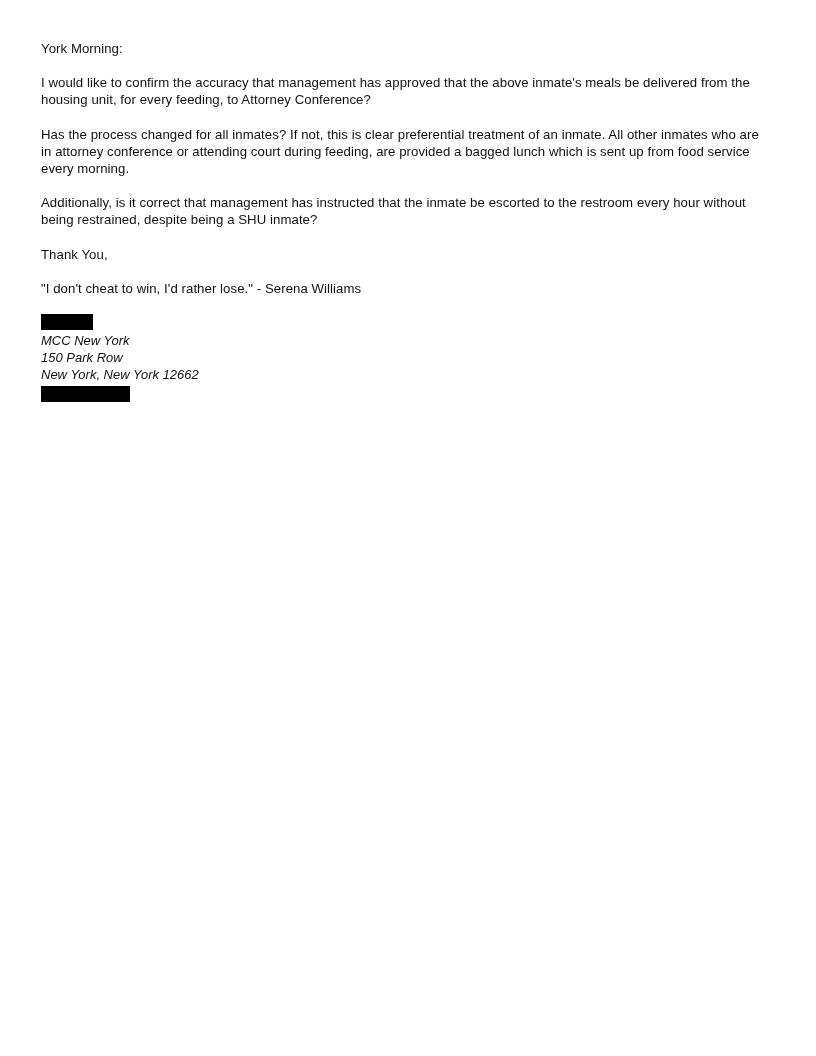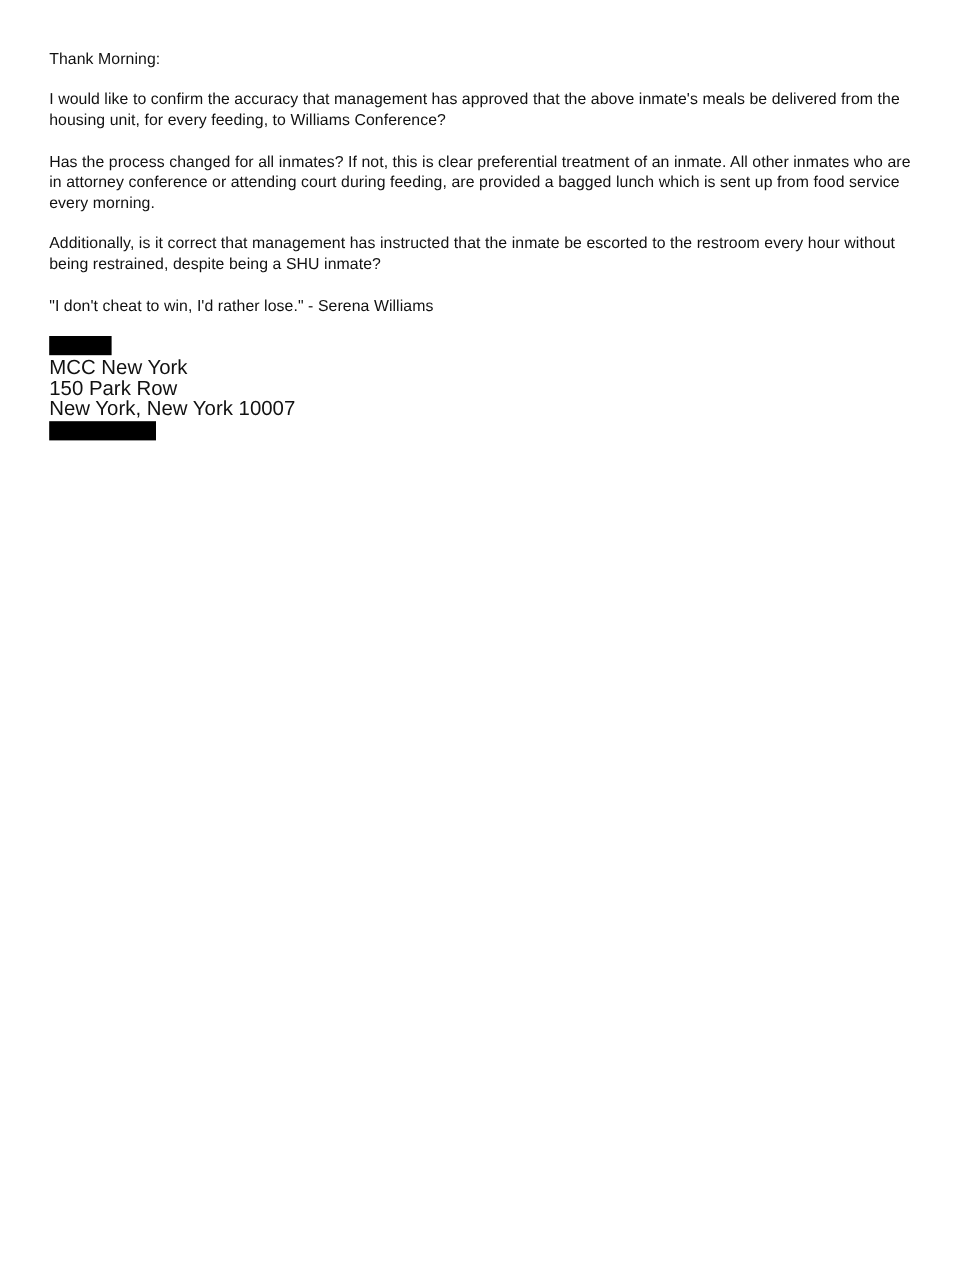--- a/index.html
+++ b/index.html
@@ -62,7 +62,7 @@
 <div class="page">
   <div class="body-block">
 
-    <p class="para">Thank Morning:</p>
+    <p class="para">York Morning:</p>
 
     <p class="para">I would like to confirm the accuracy that management has approved that the above inmate's meals be delivered from the housing unit, for every feeding, to Williams Conference?</p>
 

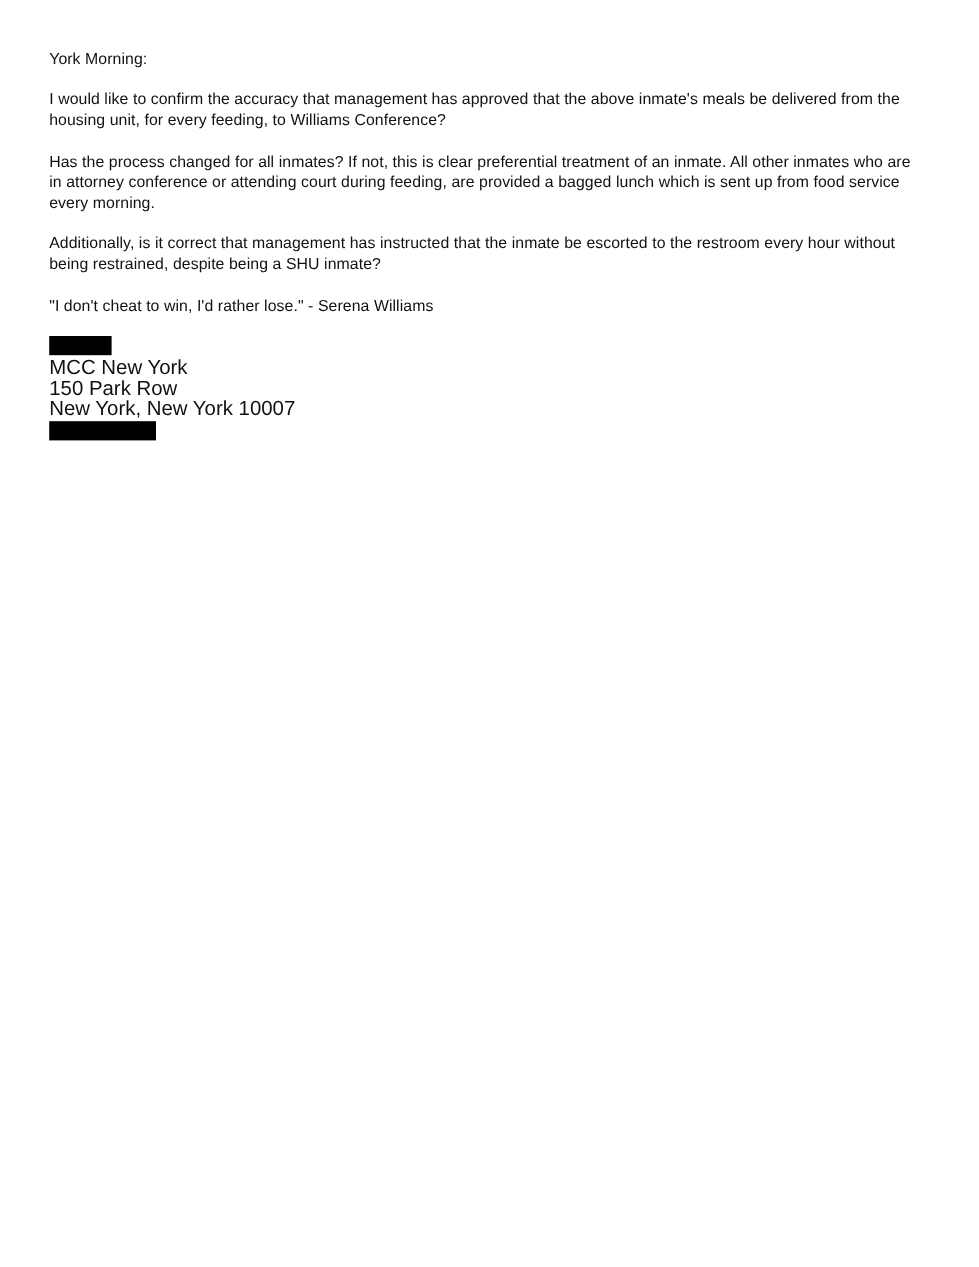--- a/index.html
+++ b/index.html
@@ -64,7 +64,7 @@
 
     <p class="para">York Morning:</p>
 
-    <p class="para">I would like to confirm the accuracy that management has approved that the above inmate's meals be delivered from the housing unit, for every feeding, to Williams Conference?</p>
+    <p class="para">I would like to confirm the accuracy that management has approved that the above inmate's meals be delivered from the housing unit, for every feeding, to Attorney Conference?</p>
 
     <p class="para">Has the process changed for all inmates? If not, this is clear preferential treatment of an inmate. All other inmates who are in attorney conference or attending court during feeding, are provided a bagged lunch which is sent up from food service every morning.</p>
 

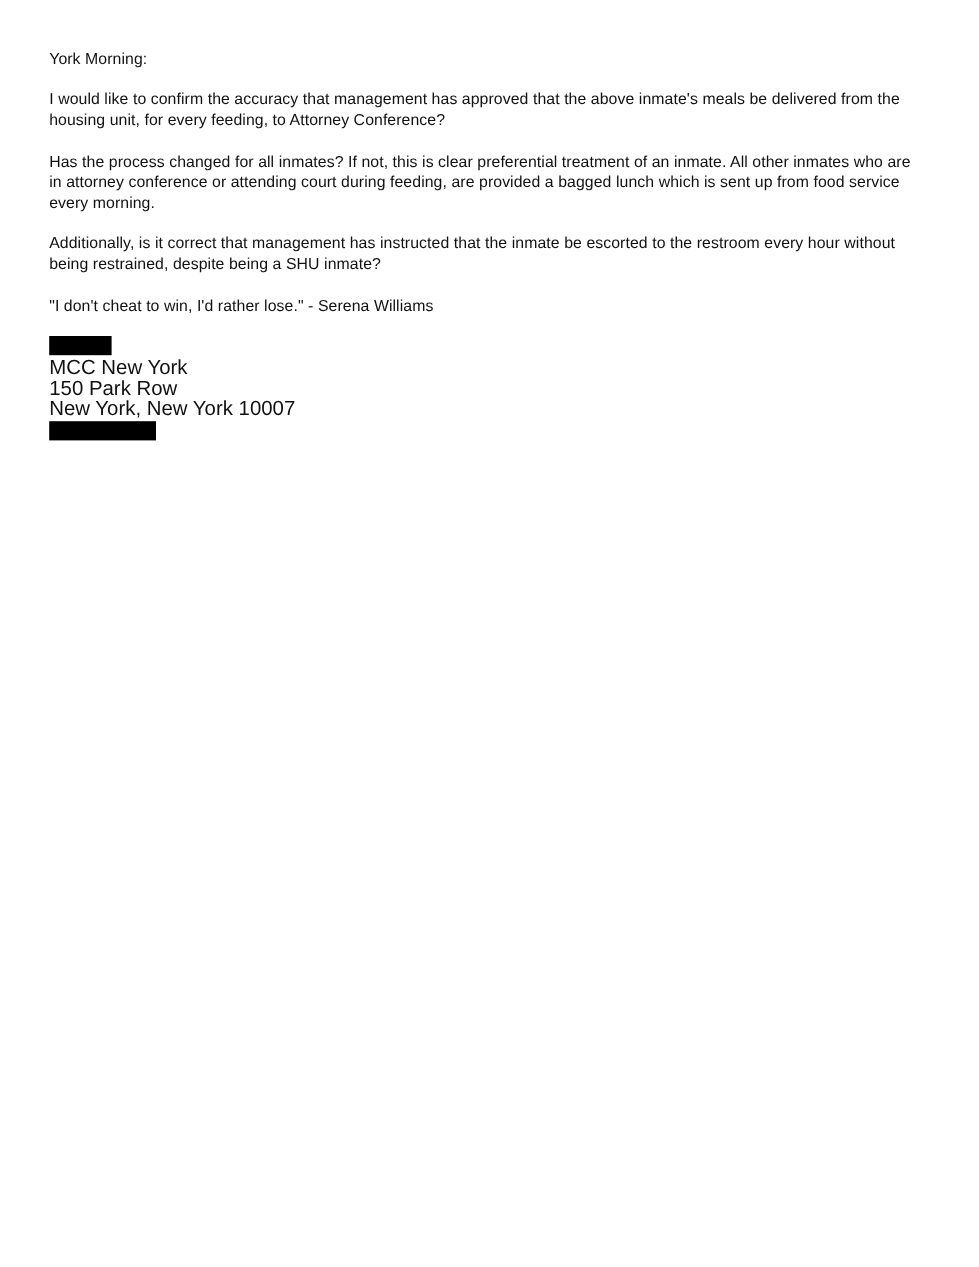--- a/index.html
+++ b/index.html
@@ -71,6 +71,7 @@
     <p class="para">Additionally, is it correct that management has instructed that the inmate be escorted to the restroom every hour without being restrained, despite being a SHU inmate?</p>
 
 
+    <p class="para">Thank You,</p>
 
     <p class="para">"I don't cheat to win, I'd rather lose." - Serena Williams</p>
 

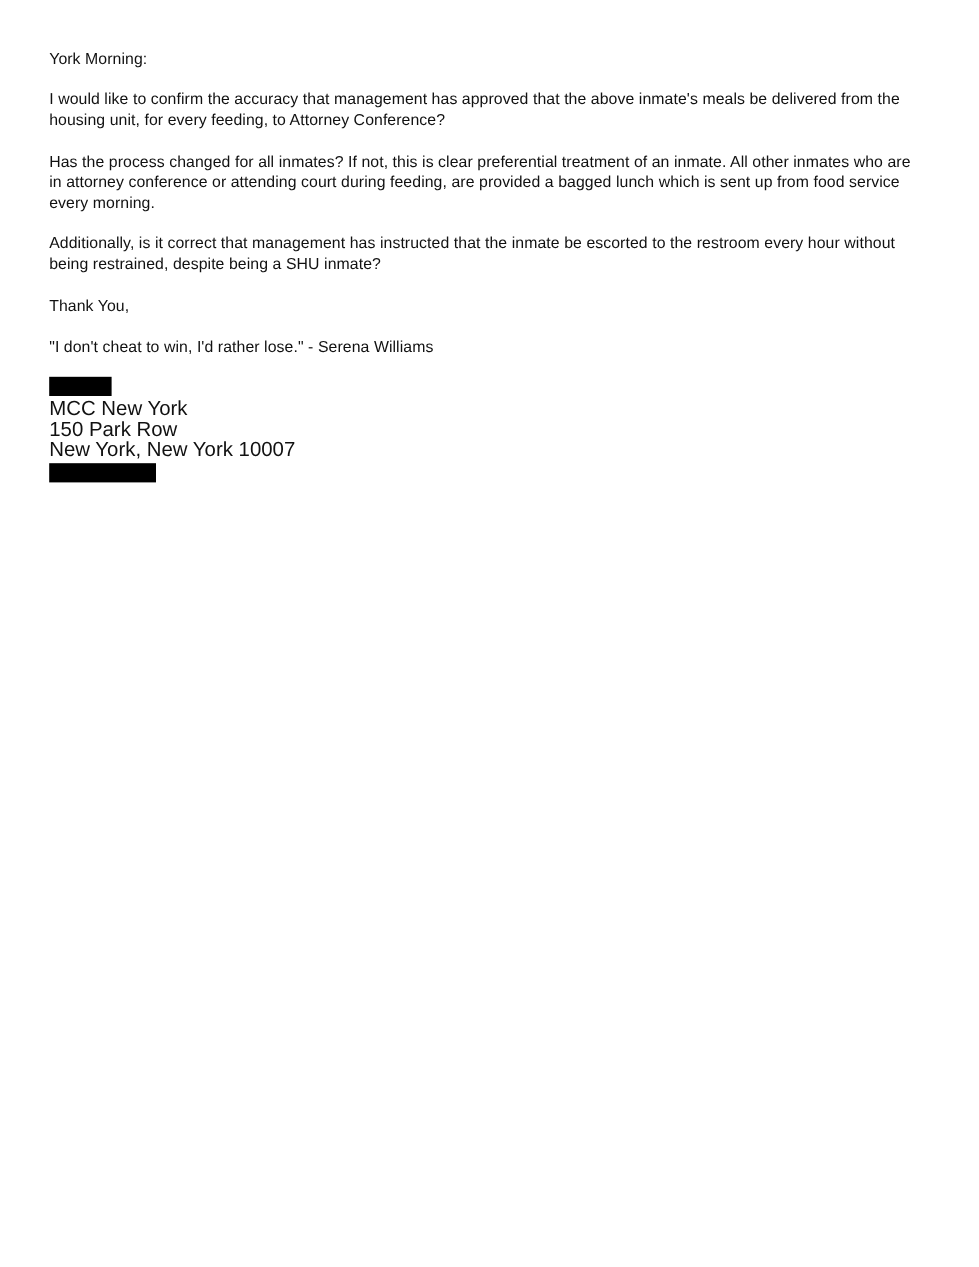--- a/index.html
+++ b/index.html
@@ -51,9 +51,10 @@
     margin-top: 2px;
   }
   .addr-line {
-    font-size: 17px;
+    font-size: 13px;
     line-height: 17.2px;
     color: #111111;
+    font-style: italic;
   }
 </style>
 </head>

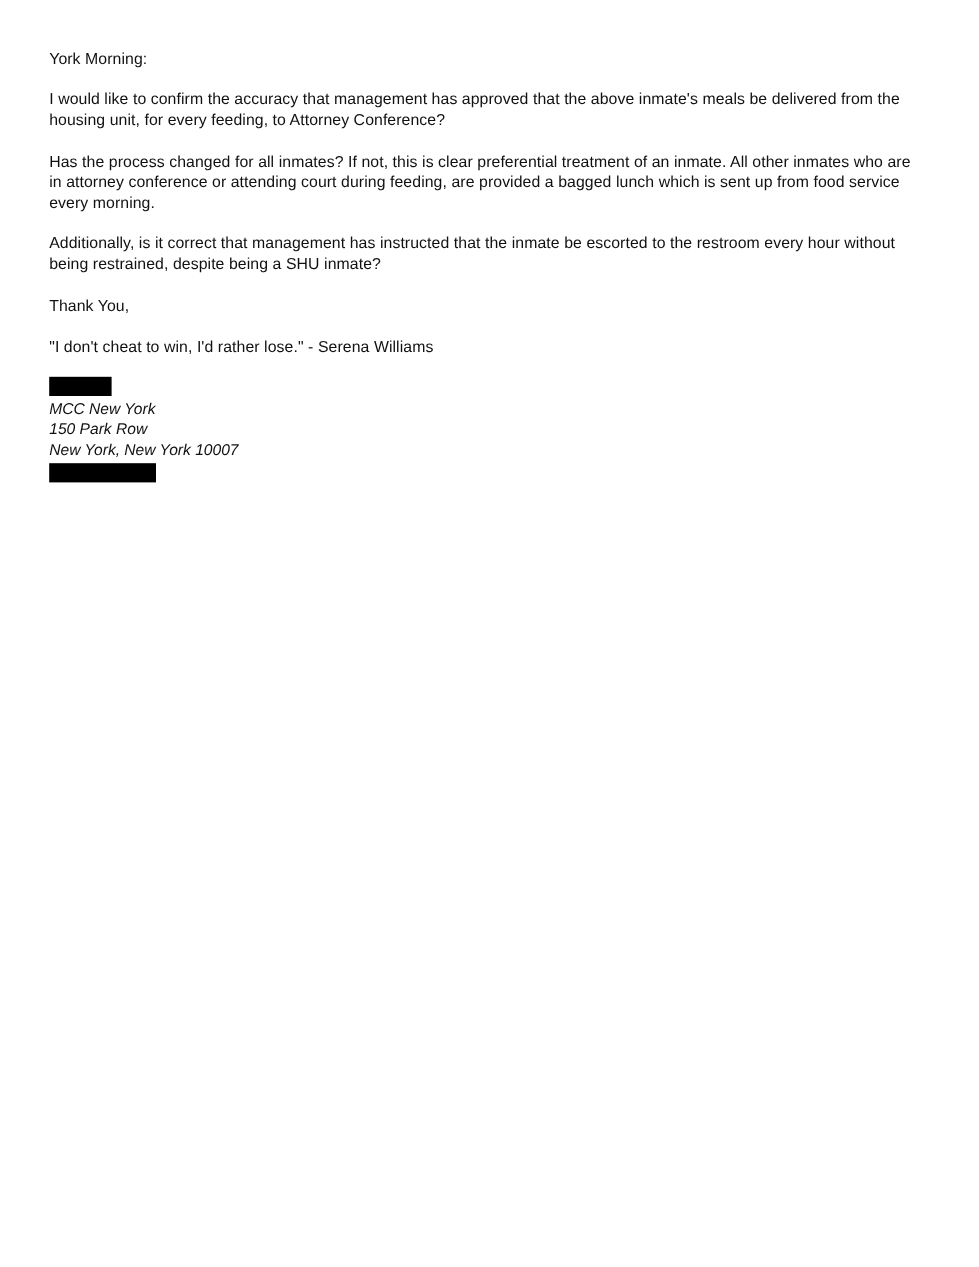--- a/index.html
+++ b/index.html
@@ -80,7 +80,7 @@
       <span class="redaction redaction-name"></span>
       <div class="addr-line">MCC New York</div>
       <div class="addr-line">150 Park Row</div>
-      <div class="addr-line">New York, New York  10007</div>
+      <div class="addr-line">New York, New York  12662</div>
       <span class="redaction redaction-contact"></span>
     </div>
 

